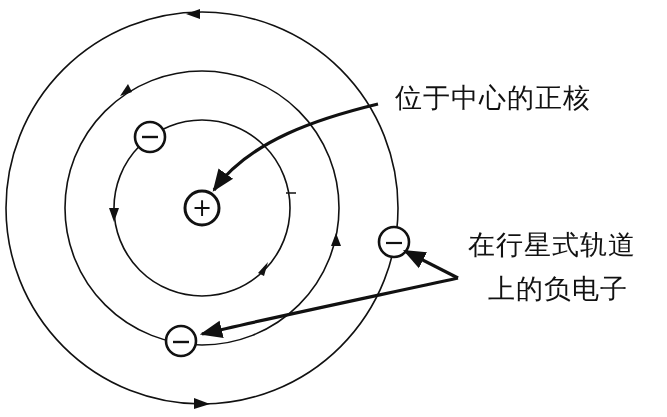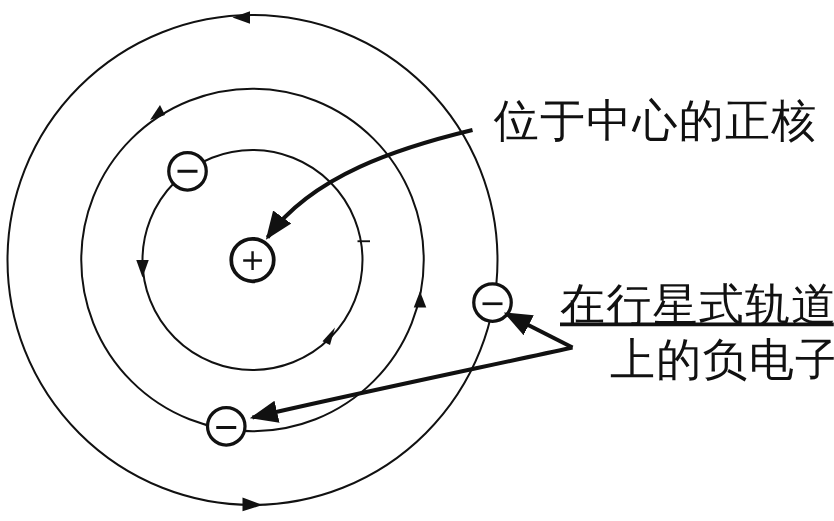--- a/index.html
+++ b/index.html
@@ -6,7 +6,7 @@
   body { width:667px; height:417px; position:relative; overflow:hidden;
          font-family: "DejaVu Sans", sans-serif; }
   svg { position:absolute; left:0; top:0; }
-  .label { position:absolute; color:#111; font-size:36px; line-height:36px; white-space:nowrap; letter-spacing:1px; }
+  .label { position:absolute; color:#111; font-size:27px; line-height:36px; white-space:nowrap; letter-spacing:1px; }
 </style>
 </head>
 <body>

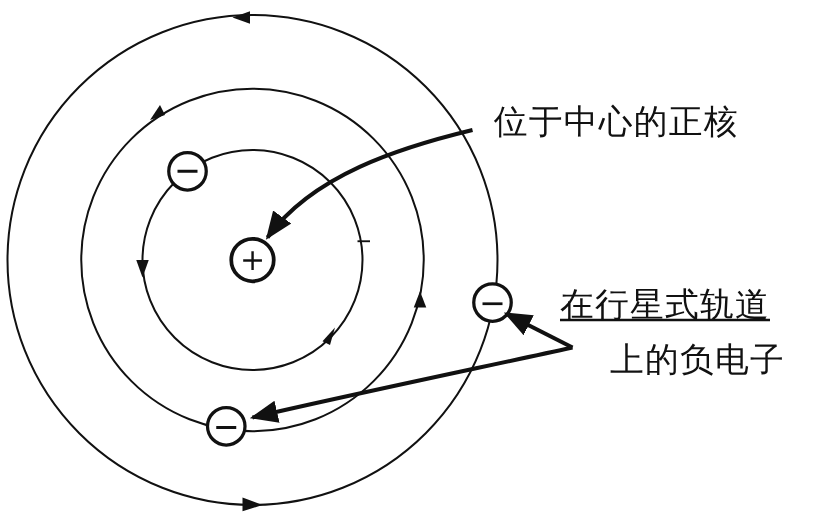--- a/index.html
+++ b/index.html
@@ -58,7 +58,7 @@
 </svg>
 
 <div class="label" style="left:395px; top:80px;">位于中心的正核</div>
-<div class="label" style="left:448px; top:227px;text-decoration:underline;">在行星式轨道</div>
+<div class="label" style="left:468px; top:227px;">在行星式轨道</div>
 <div class="label" style="left:488px; top:271px;">上的负电子</div>
 
 </body></html>

